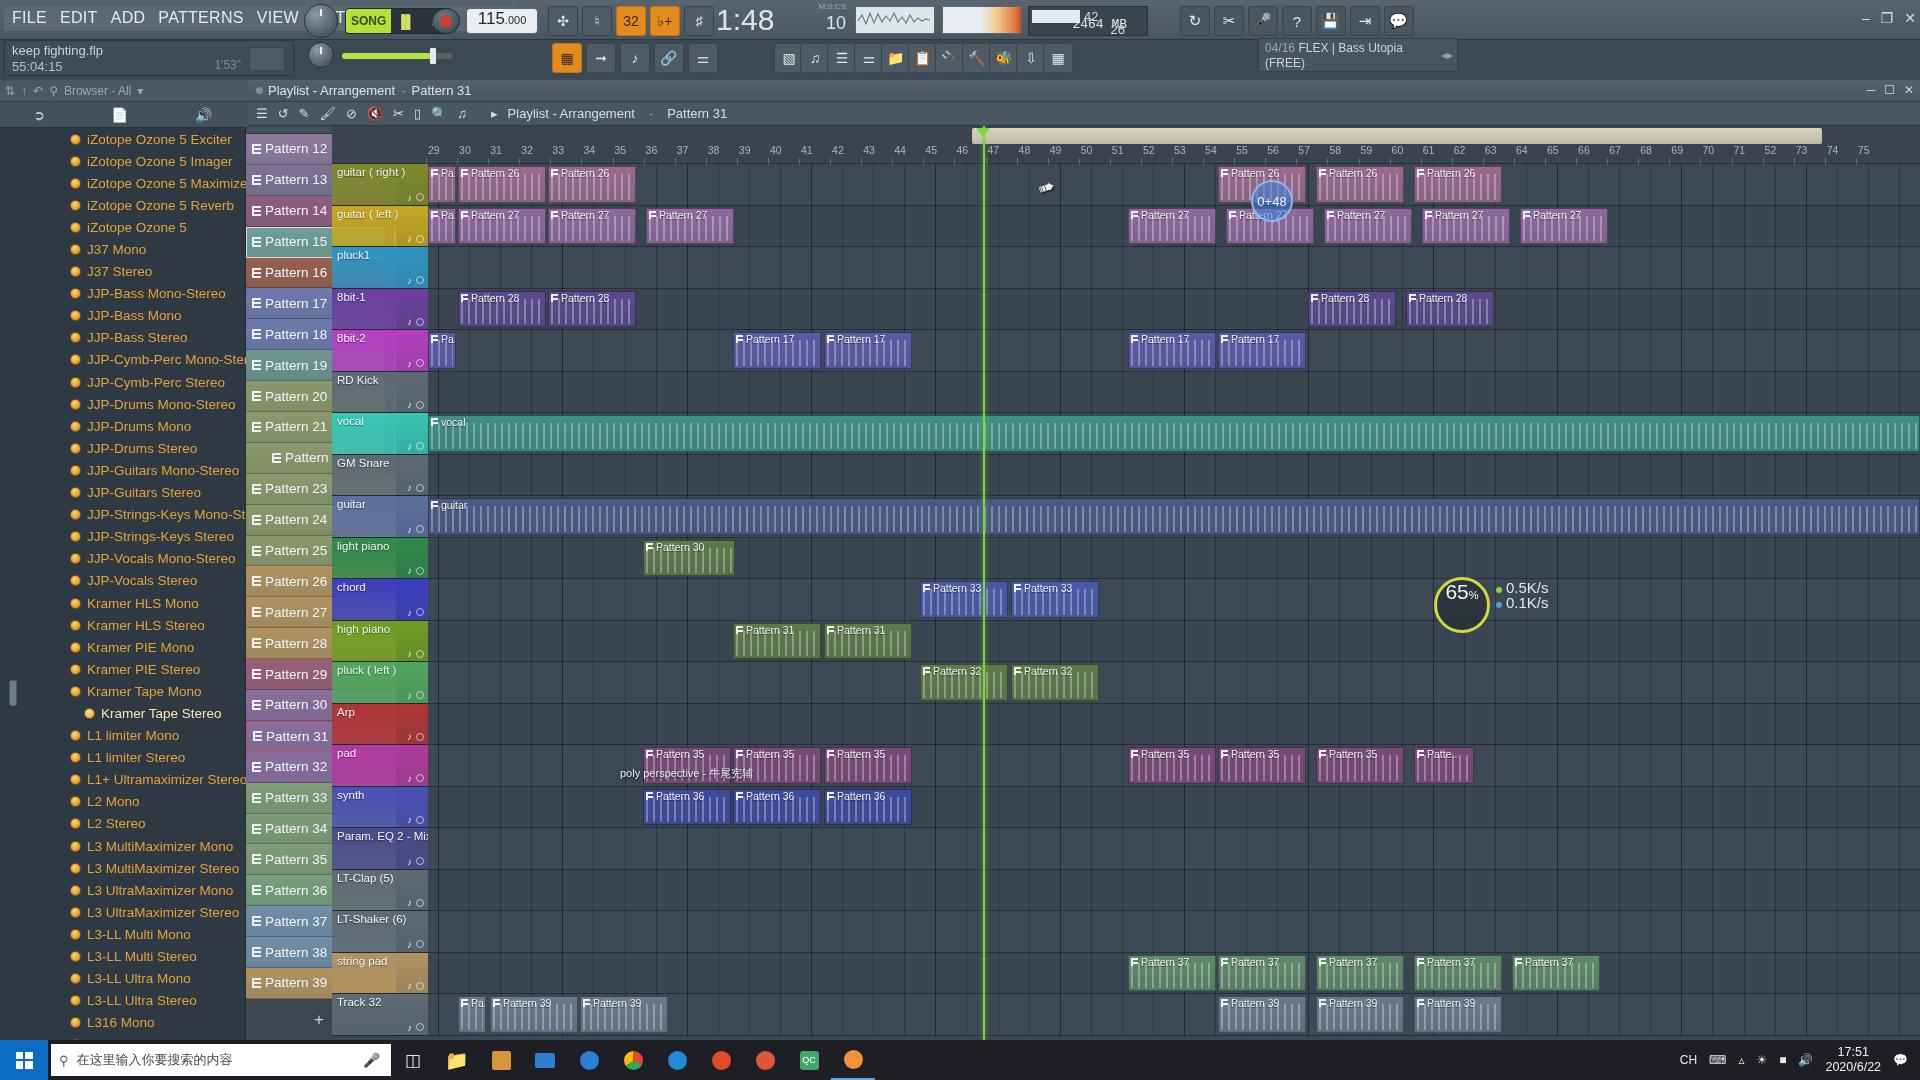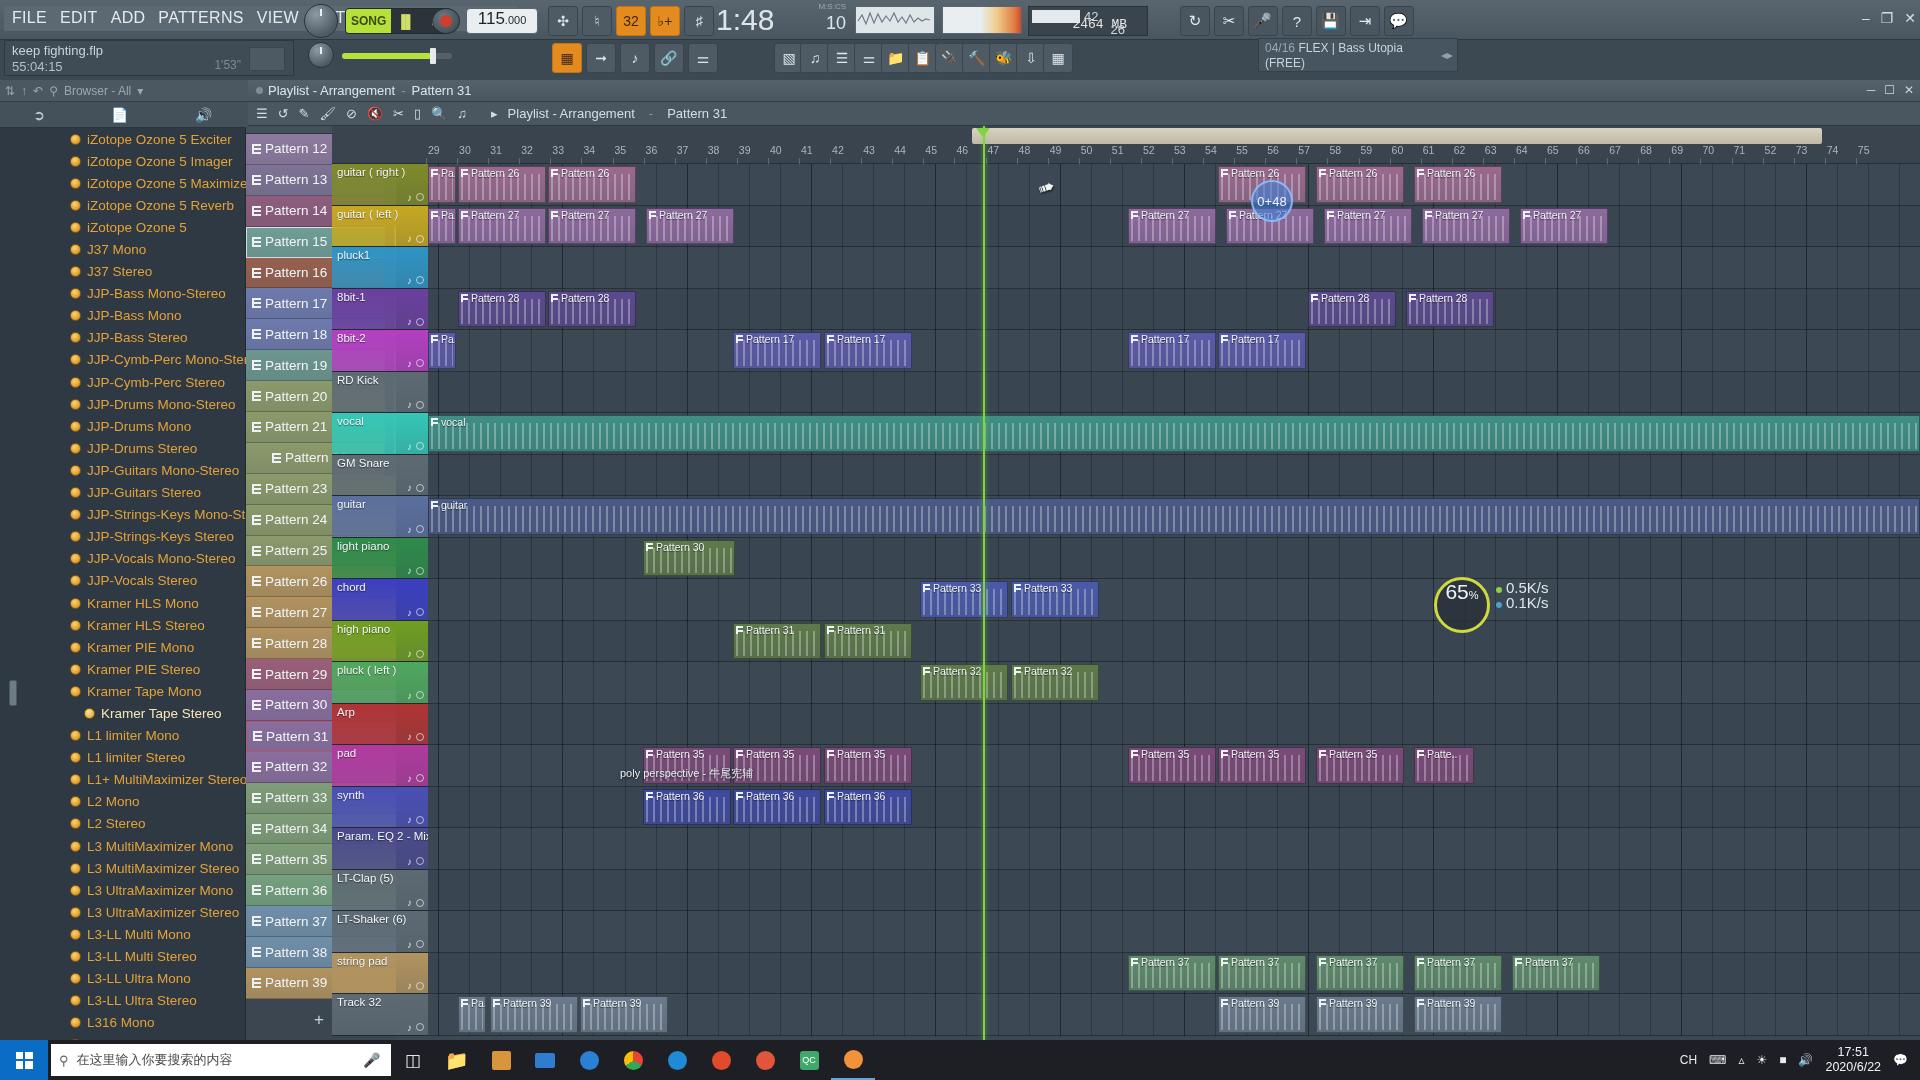--- a/index.html
+++ b/index.html
@@ -473,7 +473,7 @@
         </div>
         <div class="bitem">
           <span class="ic"></span>
-          <span>L1+ MultiMaximizer Stereo</span>
+          <span>L1+ Ultramaximizer Stereo</span>
         </div>
         <div class="bitem">
           <span class="ic"></span>

